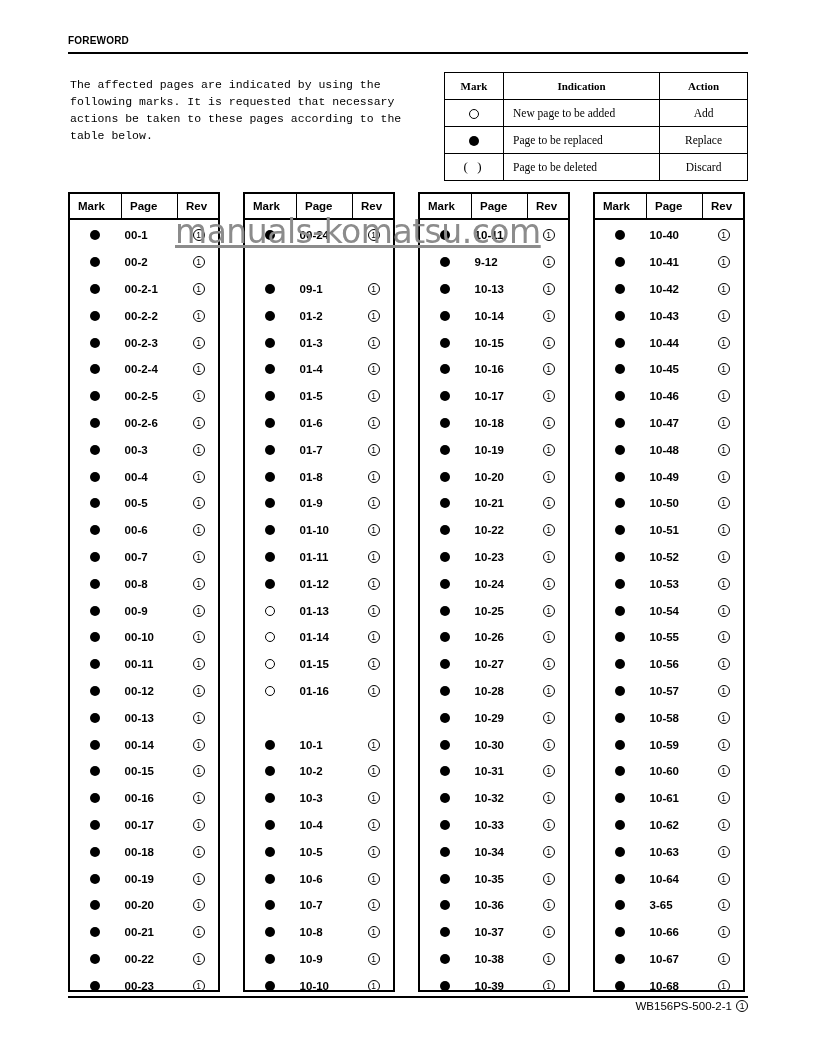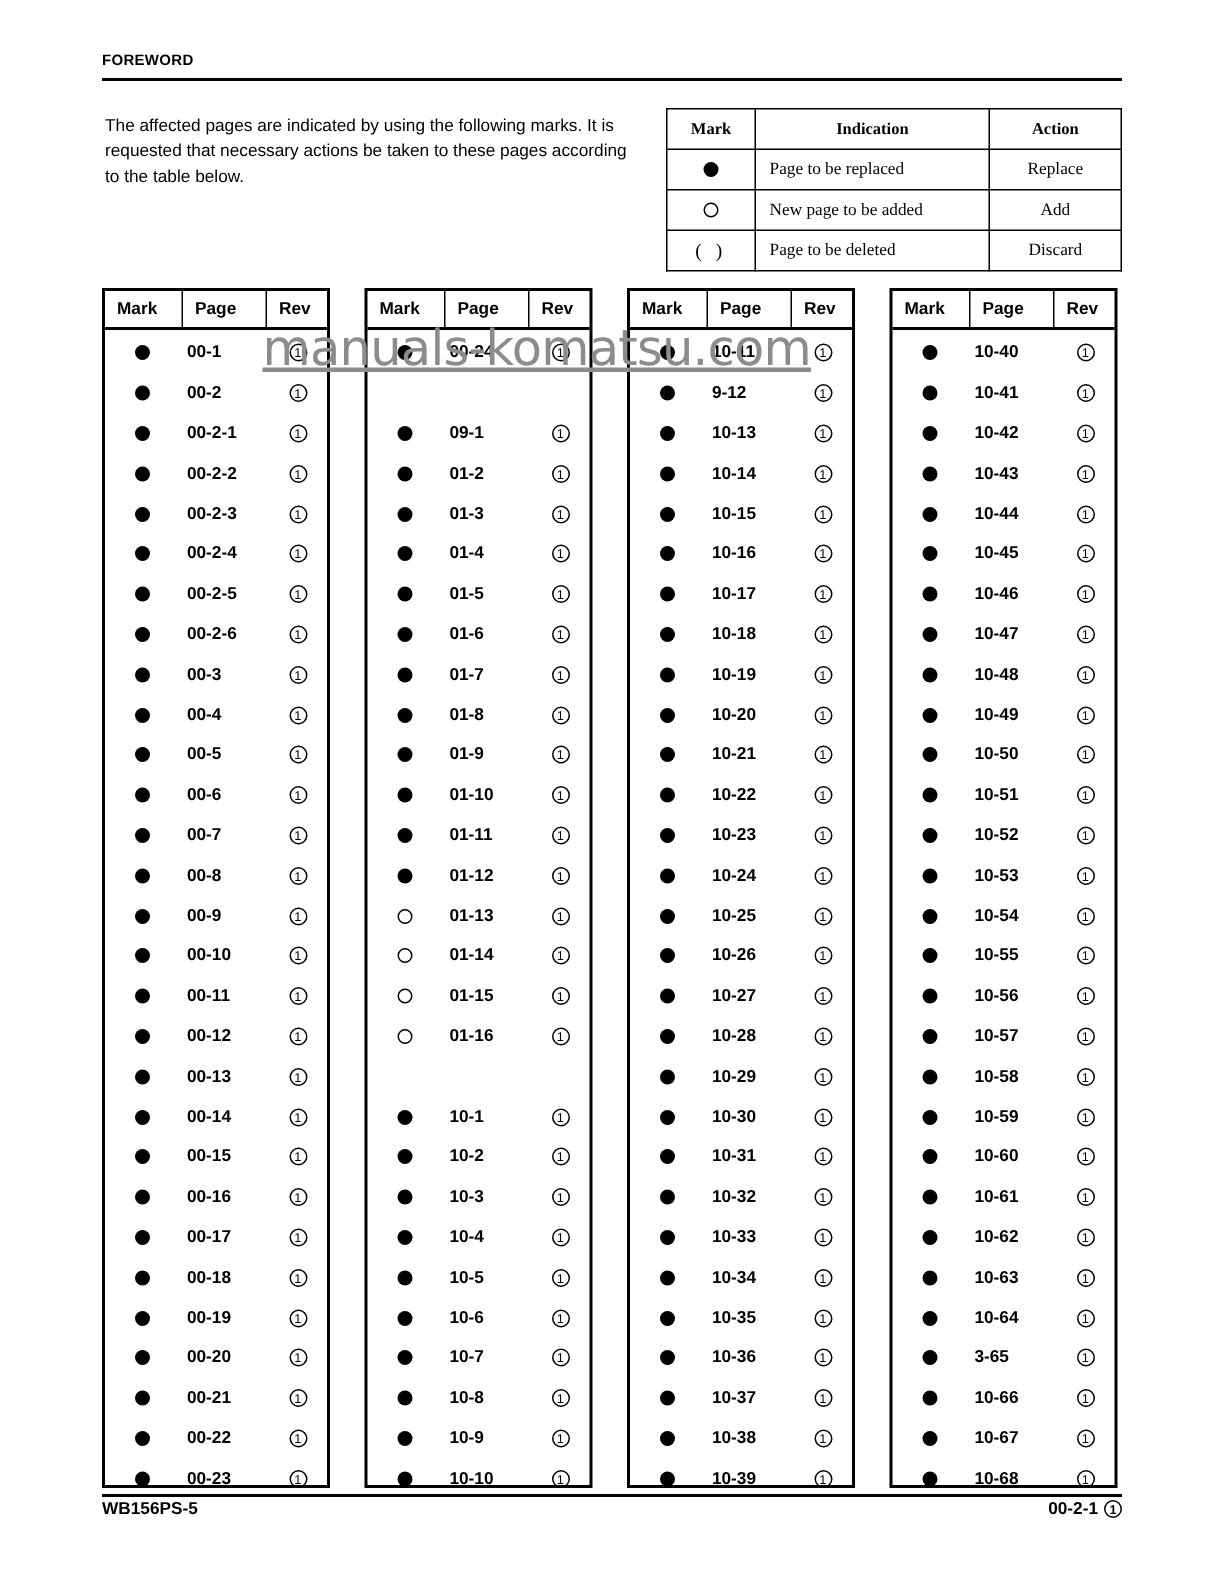--- a/index.html
+++ b/index.html
@@ -51,7 +51,7 @@
     width: 360px;
     font-size: 11.5px;
     line-height: 17px;
-    font-family: Liberation Sans, sans-serif;
+    font-family: Liberation Mono, monospace;
   }
   .intro p { margin: 0; }
 

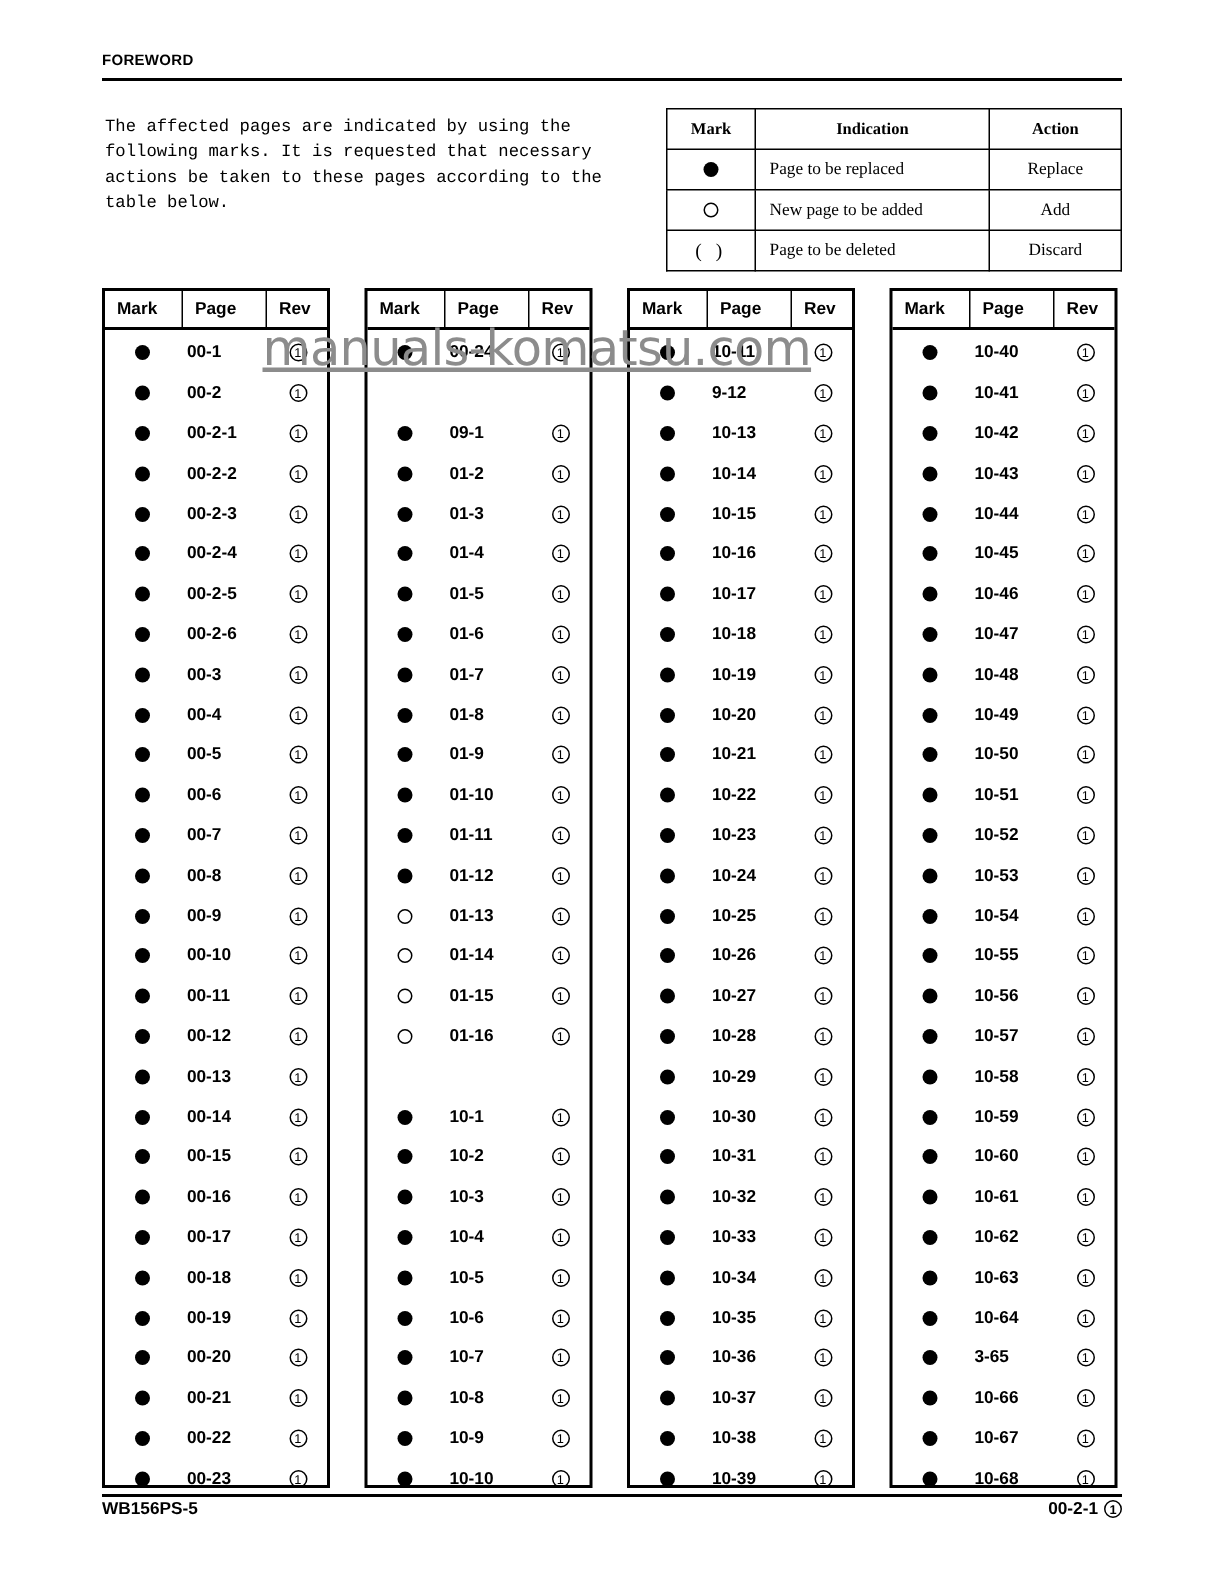--- a/index.html
+++ b/index.html
@@ -237,14 +237,14 @@
     </thead>
     <tbody>
       <tr>
+        <td><span class="mark-open"></span></td>
+        <td class="ind-cell">New page to be added</td>
+        <td>Add</td>
+      </tr>
+      <tr>
         <td><span class="mark-filled"></span></td>
         <td class="ind-cell">Page to be replaced</td>
         <td>Replace</td>
-      </tr>
-      <tr>
-        <td><span class="mark-open"></span></td>
-        <td class="ind-cell">New page to be added</td>
-        <td>Add</td>
       </tr>
       <tr>
         <td><span class="mark-paren">( )</span></td>

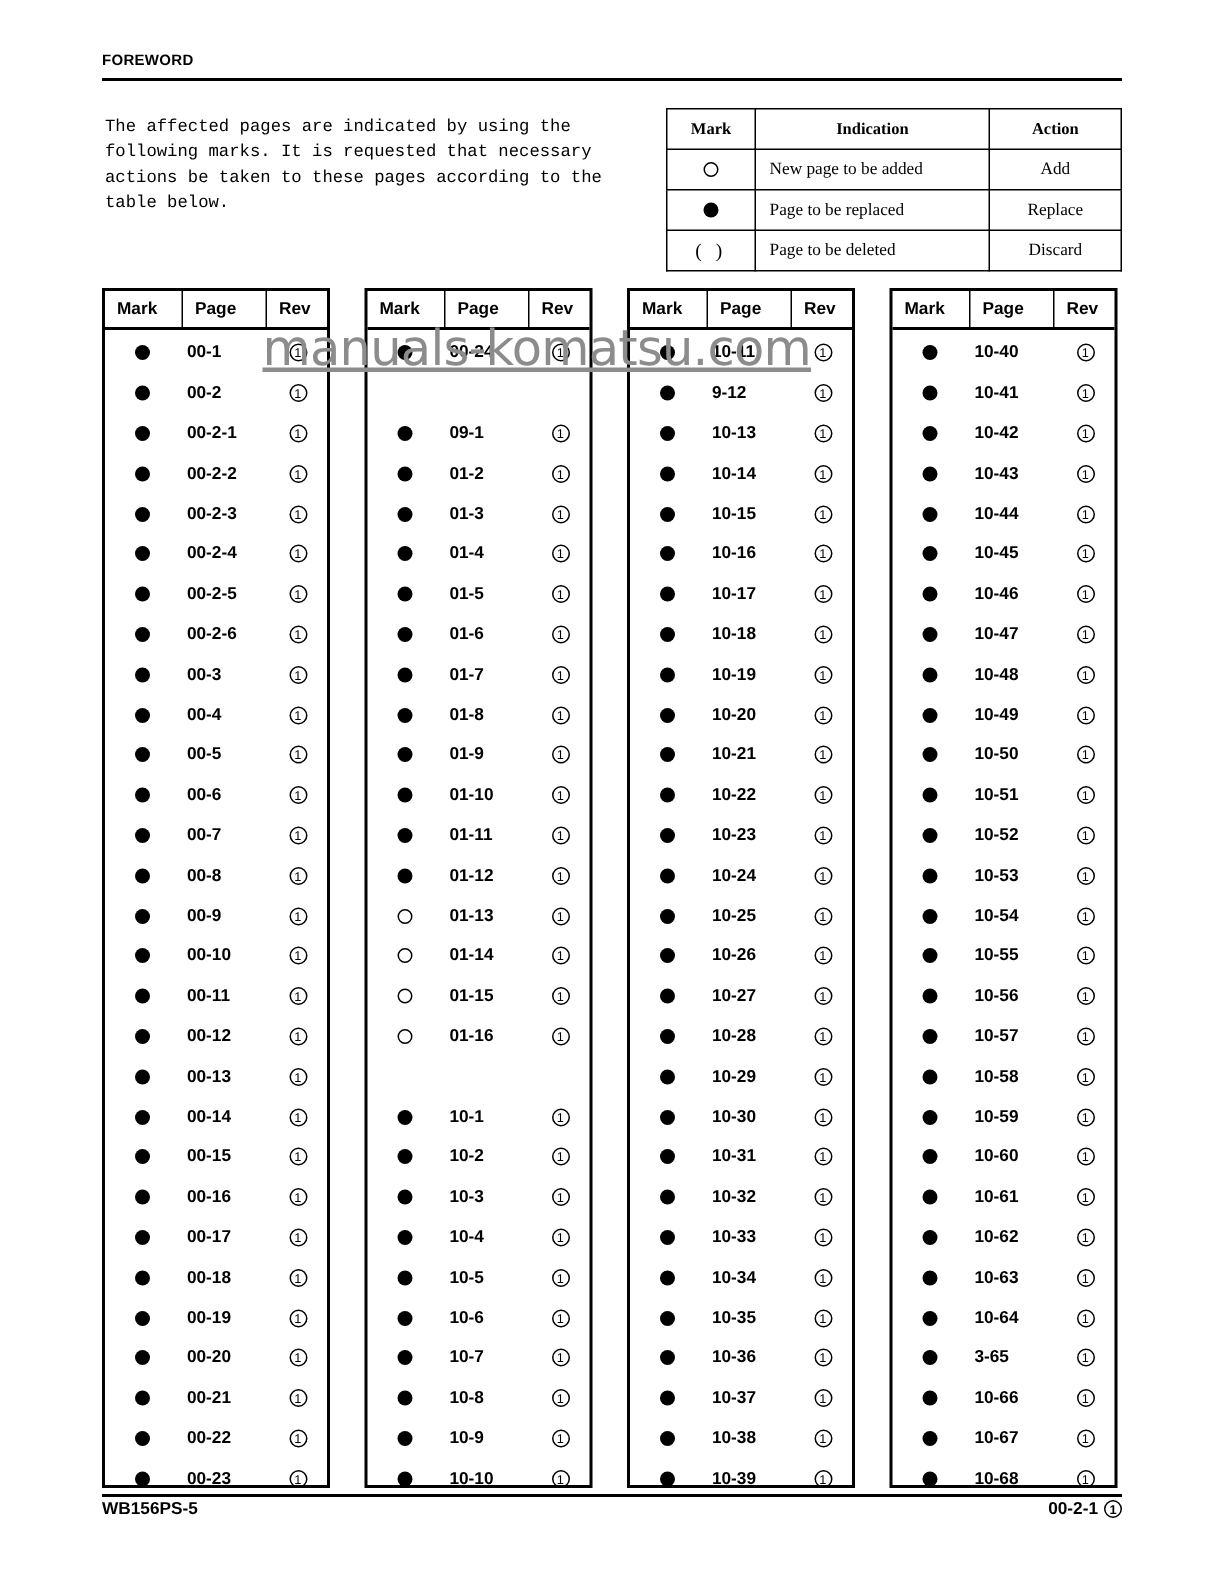--- a/index.html
+++ b/index.html
@@ -200,12 +200,11 @@
     top: 1000px;
     width: 680px;
     display: flex;
-    justify-content: space-between;
+    justify-content: flex-end;
     align-items: center;
     font-size: 11.5px;
-    font-weight: bold;
+    font-weight: normal;
     font-family: "Liberation Sans", sans-serif;
-    gap: 14px;
   }
   .footer .right {
     display: flex;

